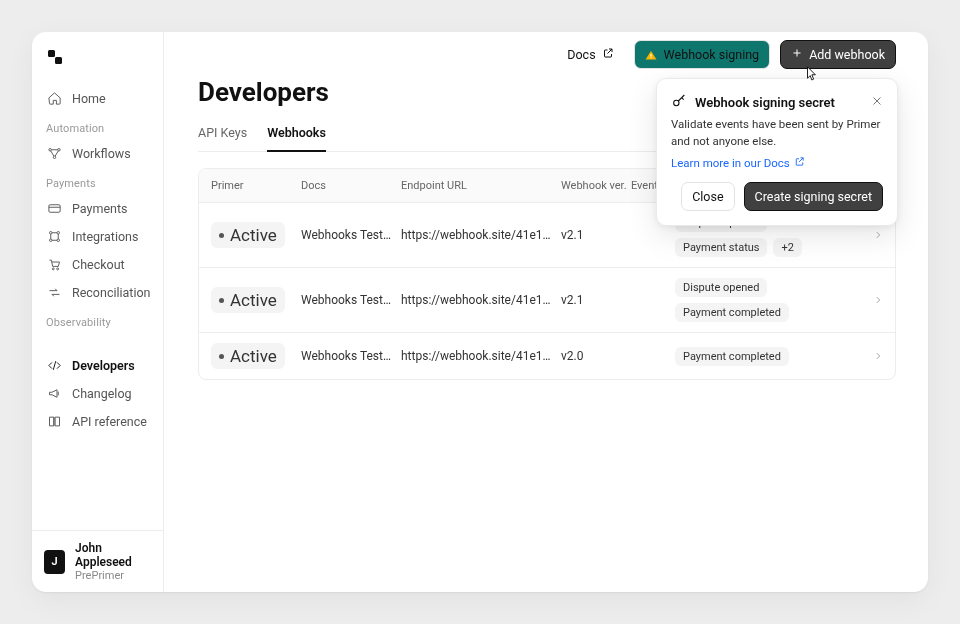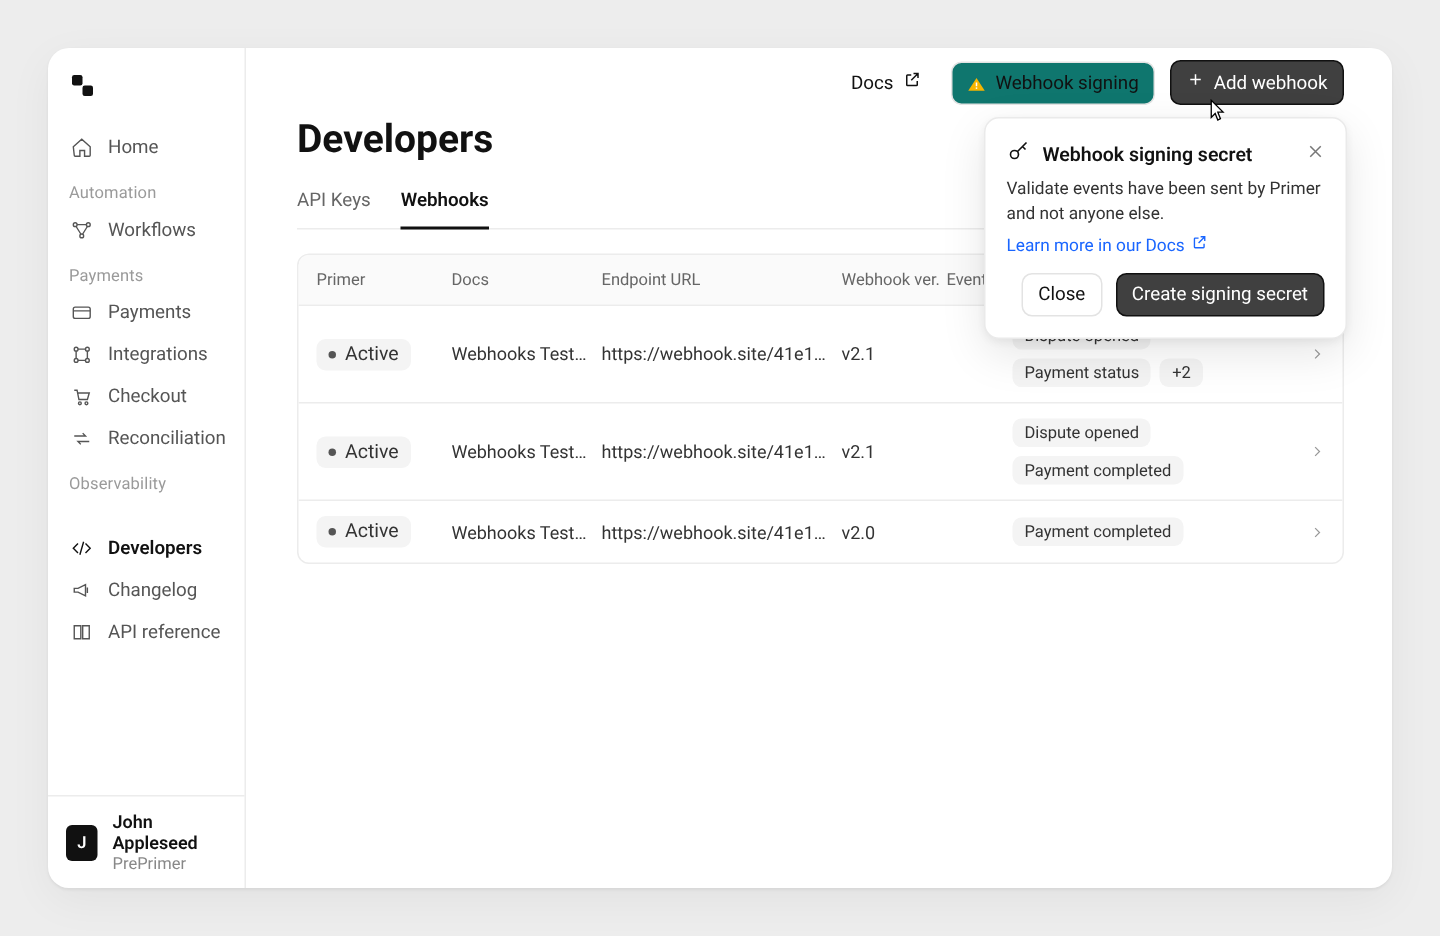--- a/index.html
+++ b/index.html
@@ -110,7 +110,7 @@
   .badge {
     display:inline-flex; align-items:center; gap:6px;
     background:#f4f4f4; border-radius:6px;
-    padding:3px 8px; font-size:13px; color:#333;
+    padding:3px 8px; font-size:17px; color:#333;
   }
   .dot { width:5px; height:5px; border-radius:50%; background:#555; }
   .tags { display:flex; gap:6px; flex-wrap:wrap;margin-left:44px; }

